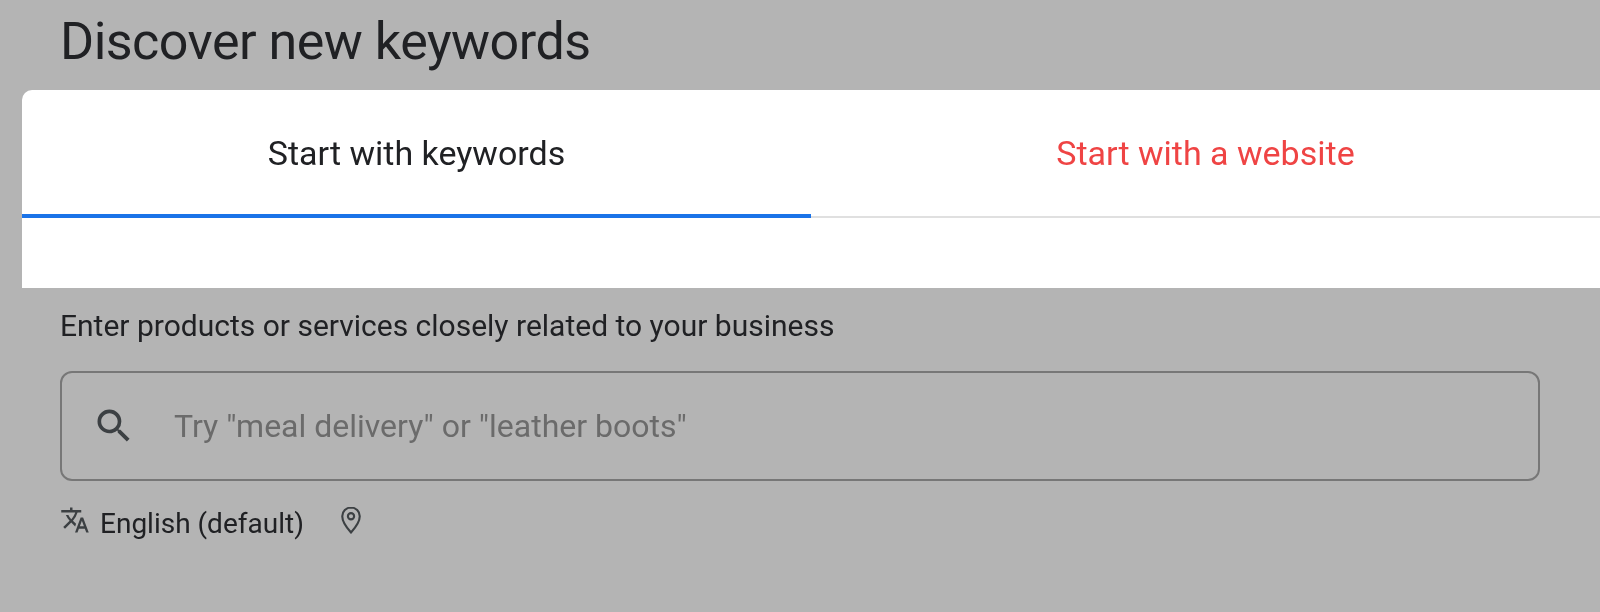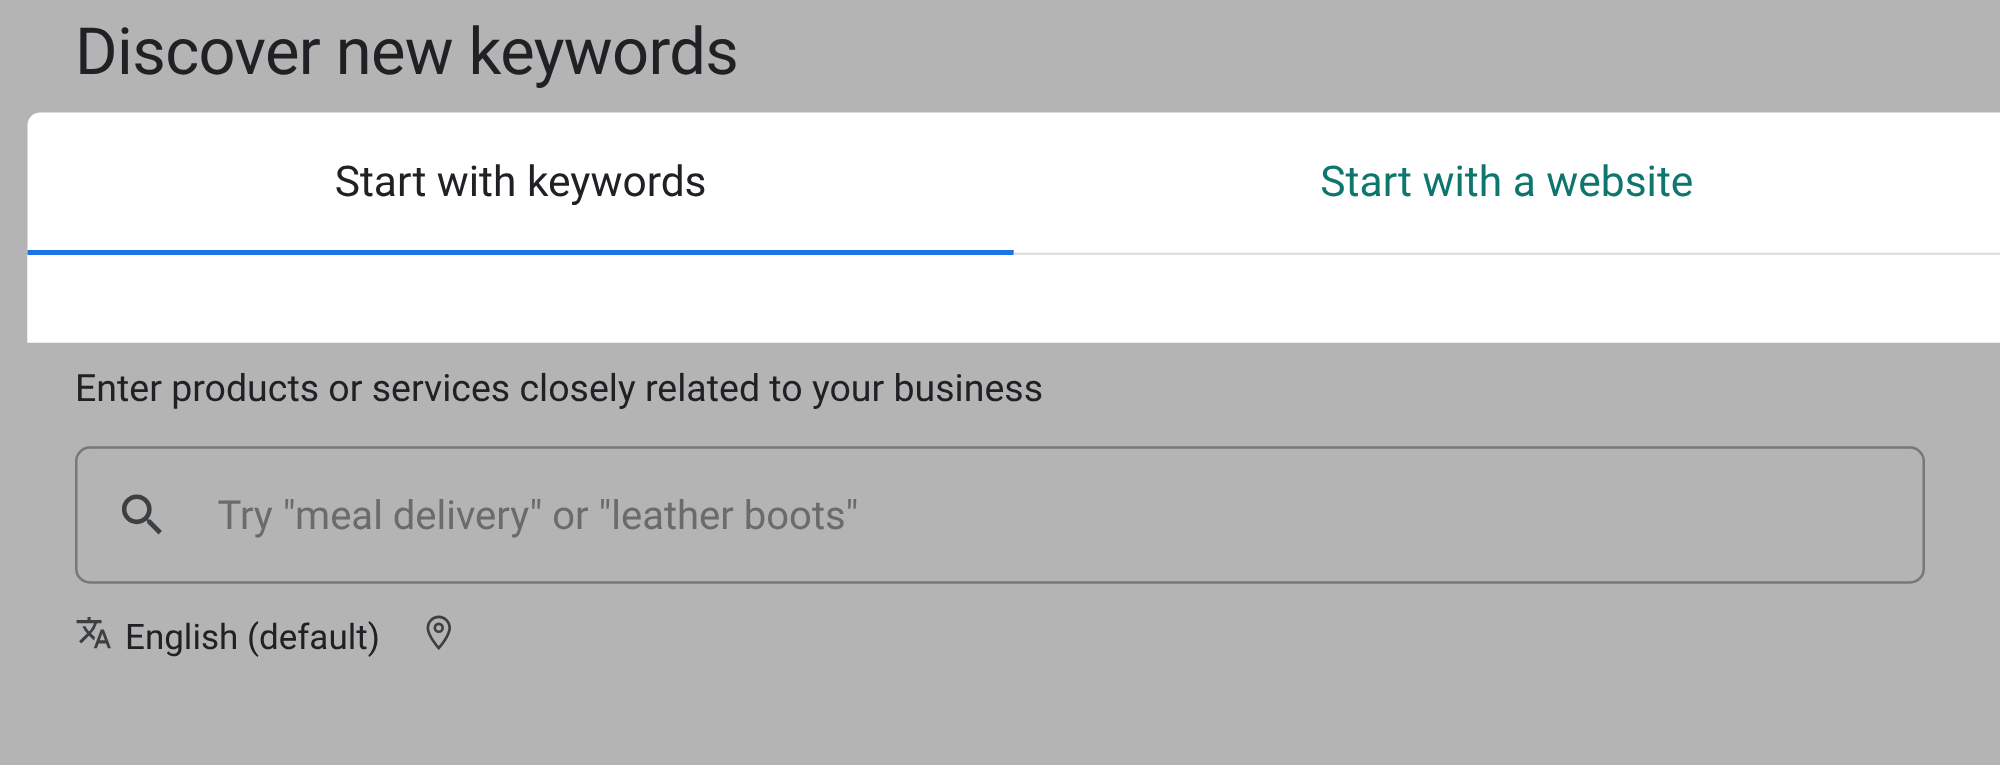--- a/index.html
+++ b/index.html
@@ -31,7 +31,7 @@
     }
     .tabs {
       display: flex;
-      height: 114px;
+      height: 128px;
       position: relative;
     }
     .tab {

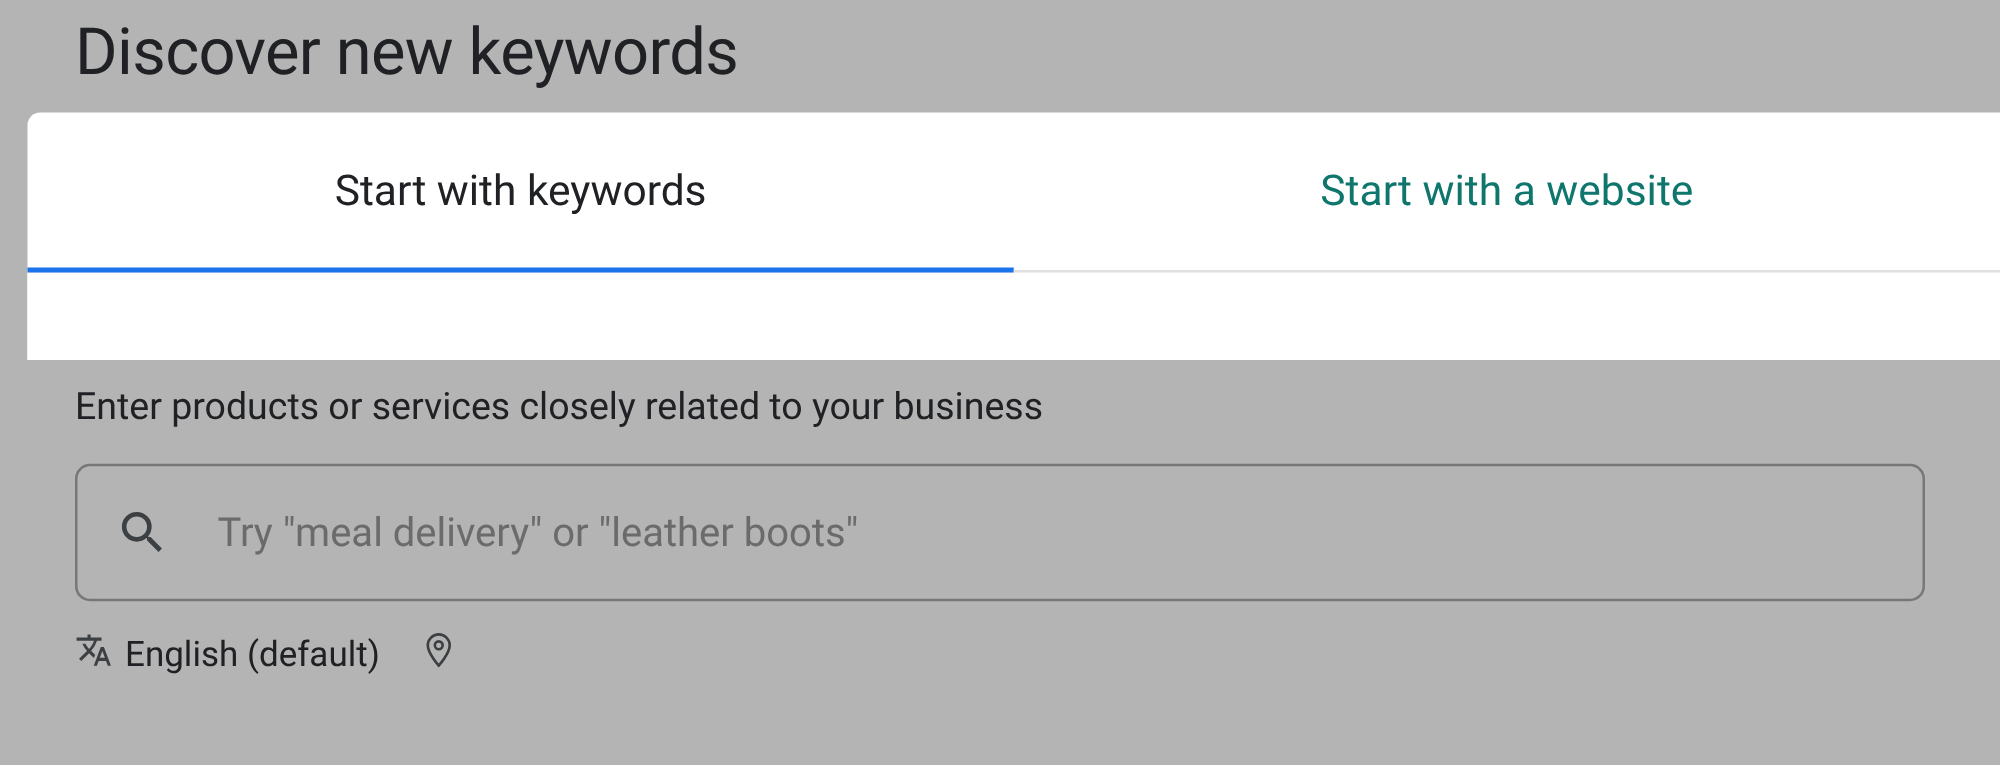--- a/index.html
+++ b/index.html
@@ -46,7 +46,7 @@
       border-bottom: 2px solid #e0e0e0;
     }
     .tab.inactive {
-      color: #0f766e;
+      color: #ef4444;
     }
     .tab.active {
       color: #202124;

